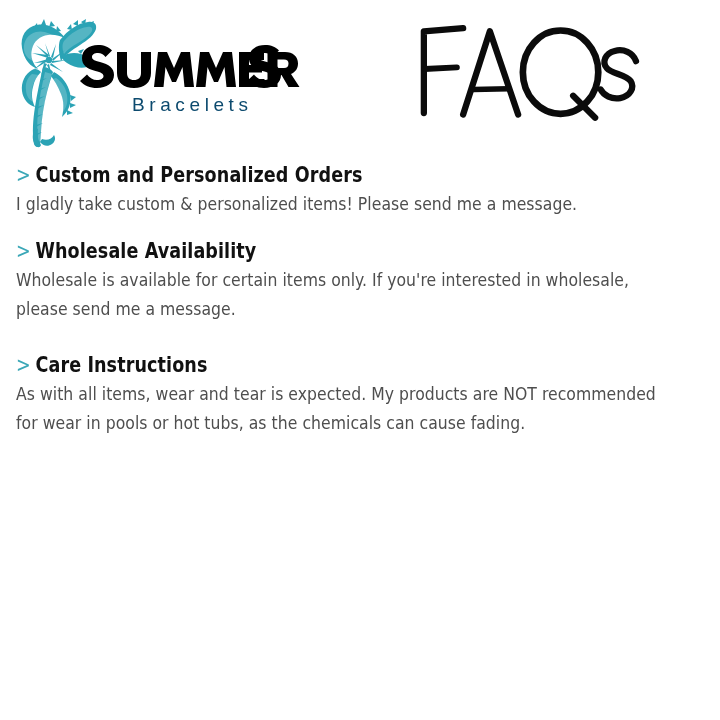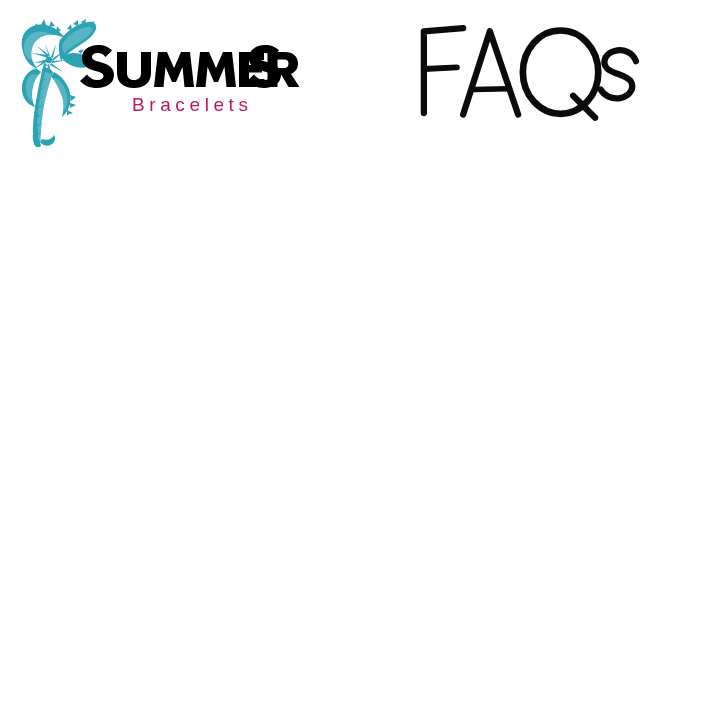--- a/index.html
+++ b/index.html
@@ -66,7 +66,7 @@
     font-size: 19px;
     font-weight: 400;
     letter-spacing: 4.6px;
-    color: #be185d;
+    color: #0c4a6e;
     white-space: nowrap;
     text-align: right;
   }

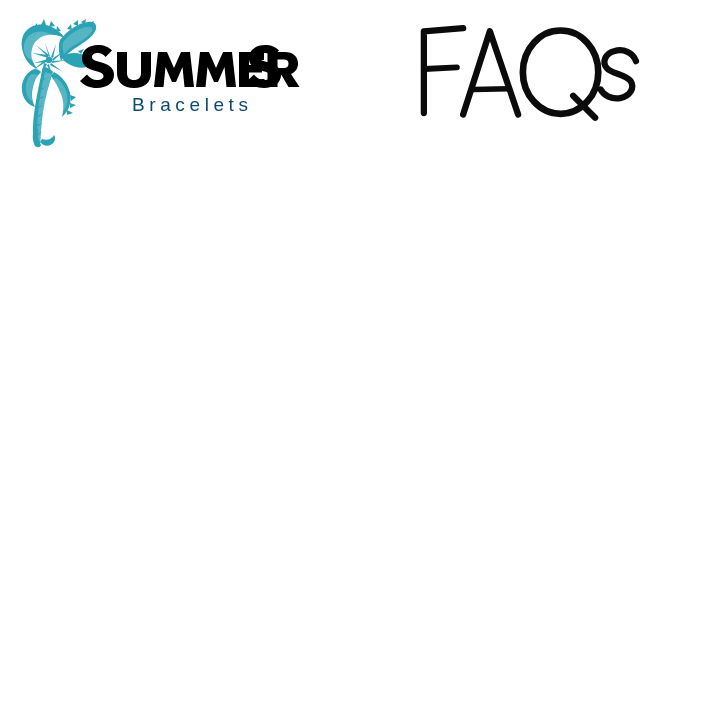--- a/index.html
+++ b/index.html
@@ -273,6 +273,12 @@
 
   <div id="faq-list">
 
+    <div class="faq-item i0">
+      <div class="faq-heading">
+        <span class="faq-chevron">&gt;</span><span>Custom and Personalized Orders</span>
+      </div>
+      <div class="faq-body">I gladly take custom &amp; personalized items! Please send me a message.</div>
+    </div>
 
 
 

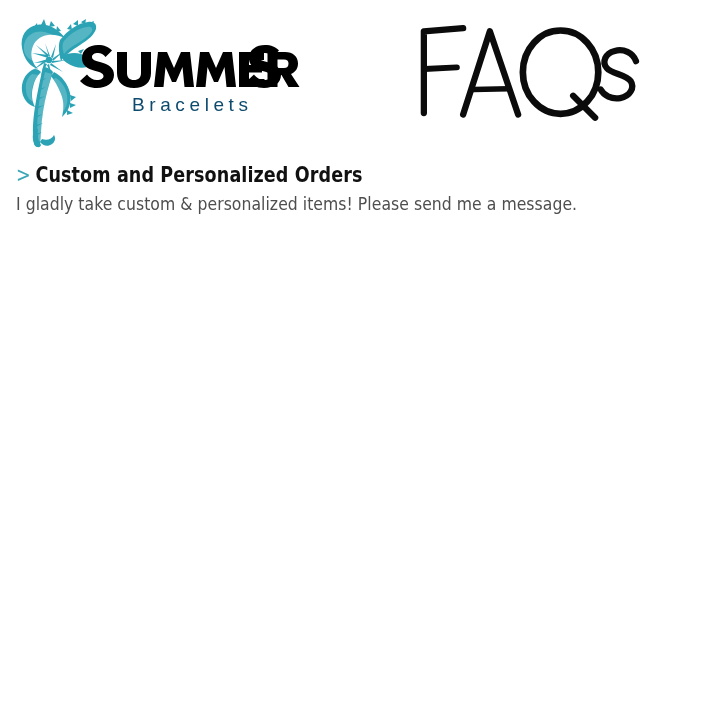--- a/index.html
+++ b/index.html
@@ -280,6 +280,12 @@
       <div class="faq-body">I gladly take custom &amp; personalized items! Please send me a message.</div>
     </div>
 
+    <div class="faq-item i1">
+      <div class="faq-heading">
+        <span class="faq-chevron">&gt;</span><span>Wholesale Availability</span>
+      </div>
+      <div class="faq-body">Wholesale is available for certain items only. If you're interested in wholesale, please send me a message.</div>
+    </div>
 
 
 

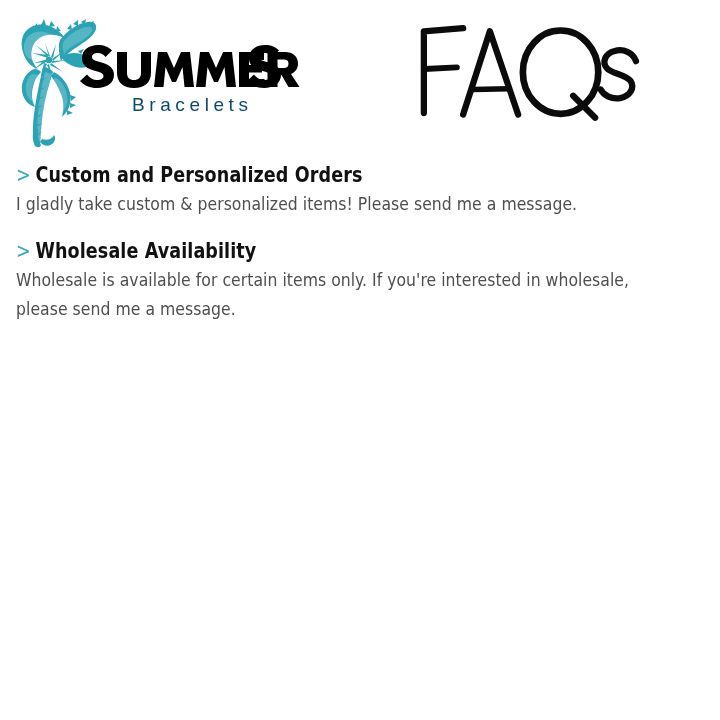--- a/index.html
+++ b/index.html
@@ -288,6 +288,12 @@
     </div>
 
 
+    <div class="faq-item i3">
+      <div class="faq-heading">
+        <span class="faq-chevron">&gt;</span><span>Care Instructions</span>
+      </div>
+      <div class="faq-body">As with all items, wear and tear is expected. My products are NOT recommended for wear in pools or hot tubs, as the chemicals can cause fading.</div>
+    </div>
 
 
   </div>

